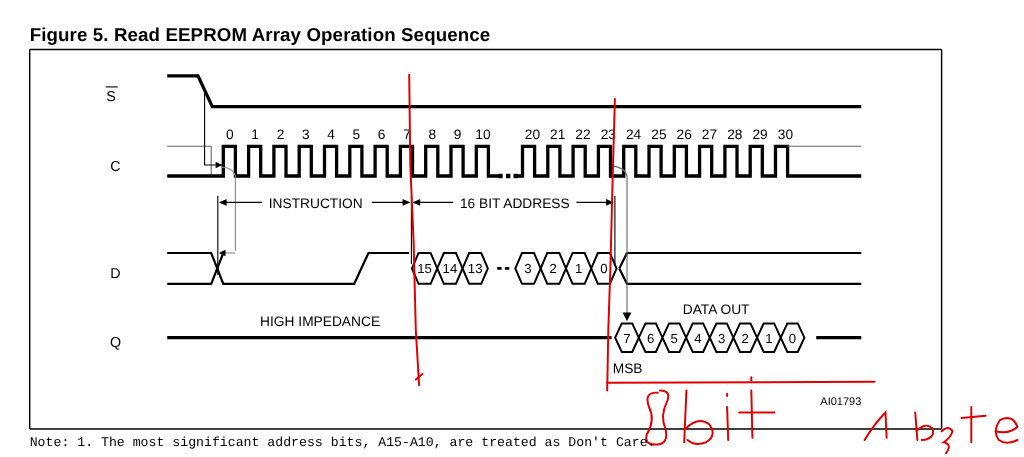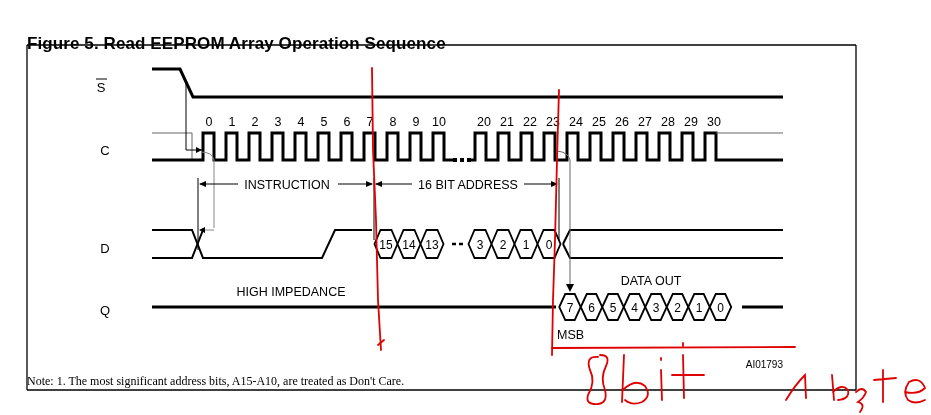--- a/index.html
+++ b/index.html
@@ -6,7 +6,7 @@
   body { width: 931px; height: 415px; position: relative; overflow: hidden;
          font-family: "Liberation Sans", sans-serif; color: #000; }
   .title { position: absolute; left: 27px; top: 22px; font-size: 17px; font-weight: bold;
-           font-family: "Liberation Sans", sans-serif; letter-spacing: 0.1px; margin-top: 12px; }
+           font-family: "Liberation Sans", sans-serif; letter-spacing: 0.1px; }
   .note { position: absolute; left: 27px; top: 374px; font-size: 12px;
           font-family: Liberation Serif, serif; }
   svg { position: absolute; left: 0; top: 0; }

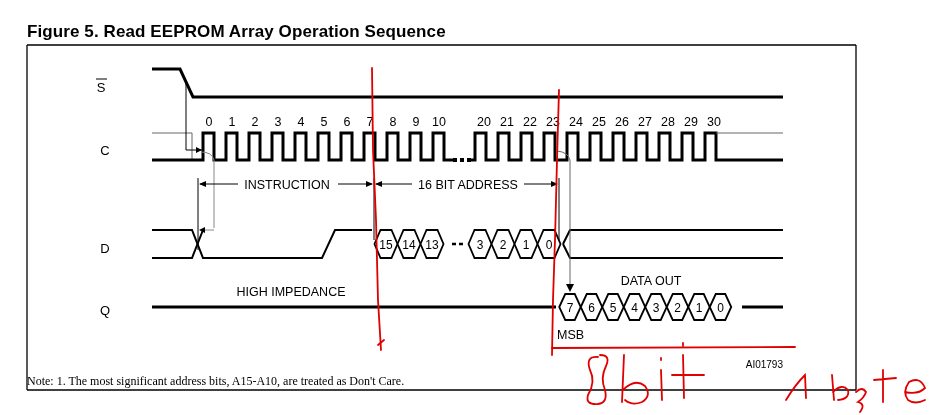--- a/index.html
+++ b/index.html
@@ -7,8 +7,8 @@
          font-family: "Liberation Sans", sans-serif; color: #000; }
   .title { position: absolute; left: 27px; top: 22px; font-size: 17px; font-weight: bold;
            font-family: "Liberation Sans", sans-serif; letter-spacing: 0.1px; }
-  .note { position: absolute; left: 27px; top: 374px; font-size: 12px;
-          font-family: Liberation Serif, serif; }
+  .note { position: absolute; left: 27px; top: 395px; font-size: 12px;
+          font-family: Liberation Mono, monospace; }
   svg { position: absolute; left: 0; top: 0; }
   svg text { font-family: "Liberation Sans", sans-serif; }
 </style>

